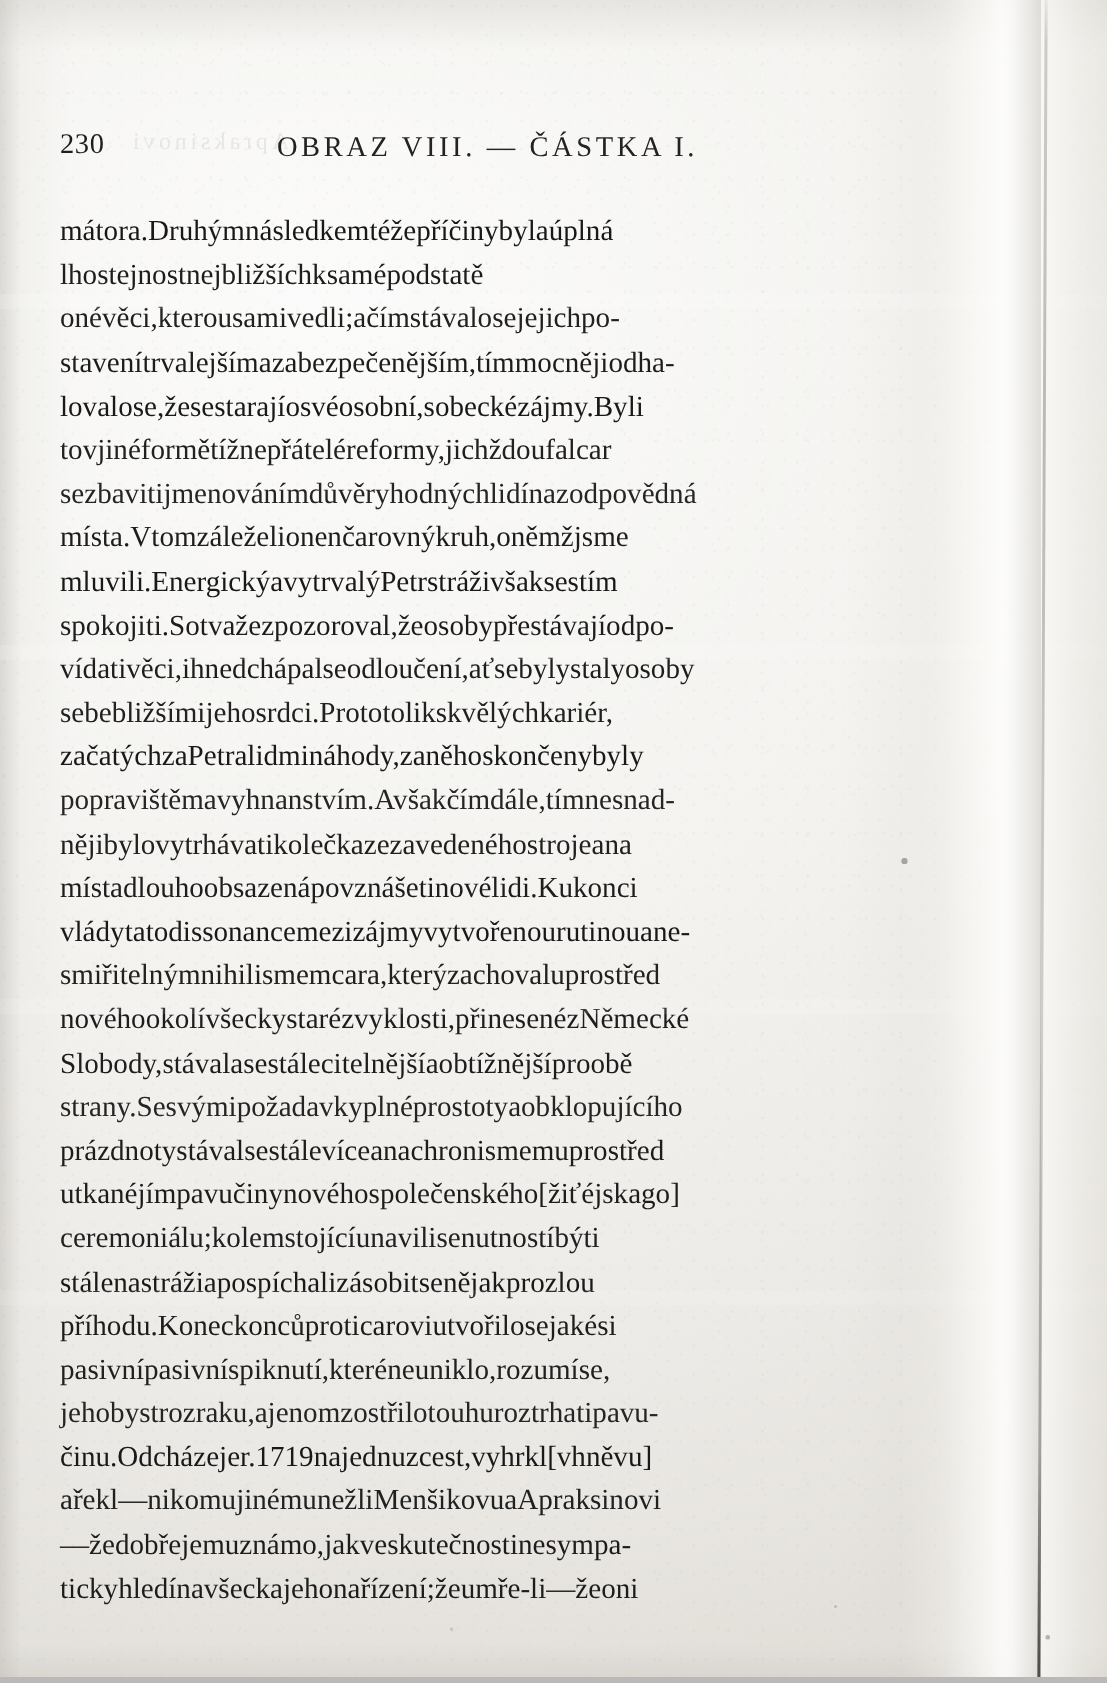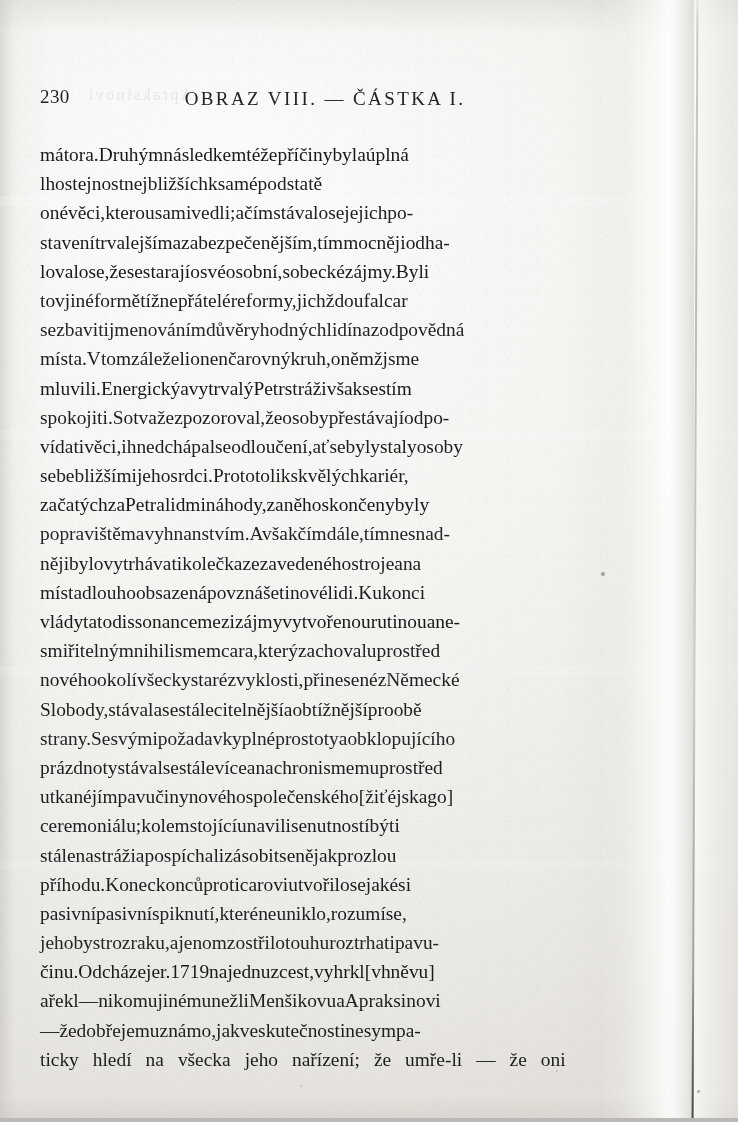--- a/index.html
+++ b/index.html
@@ -200,7 +200,6 @@
 
   .line.last {
     justify-content: flex-start;
-    gap: 14px;
   }
 
   

